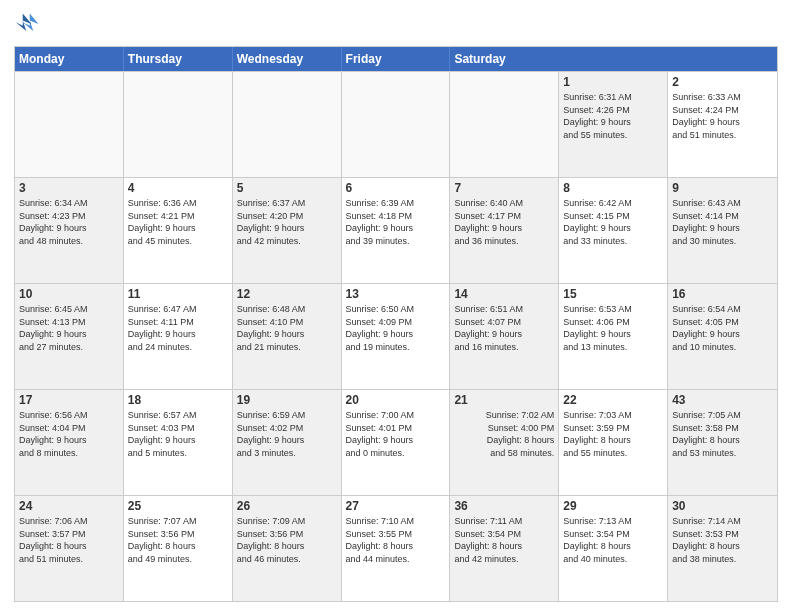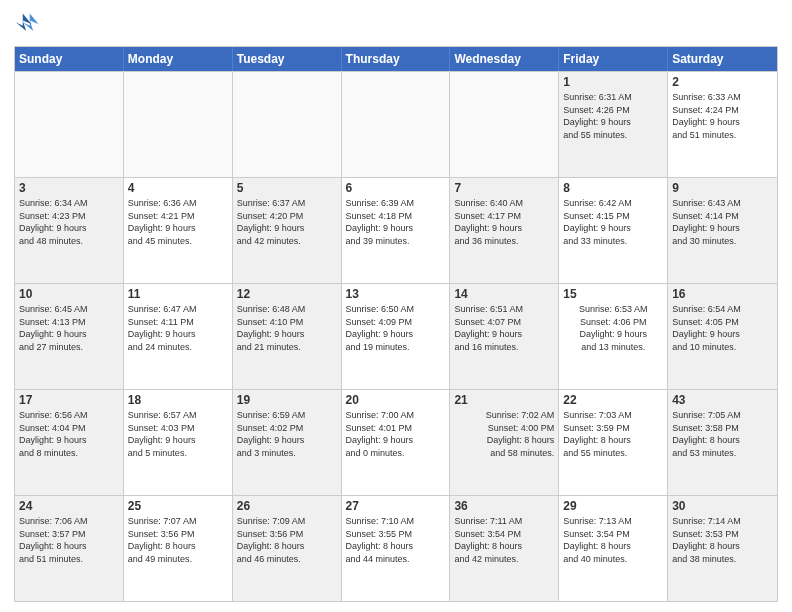--- a/index.html
+++ b/index.html
@@ -130,7 +130,6 @@
 
   <div class="calendar">
     <div class="cal-header-row" id="cal-headers">
-        <div class="cal-header-cell">Sunday</div>
         <div class="cal-header-cell">Monday</div>
         <div class="cal-header-cell">Tuesday</div>
         <div class="cal-header-cell">Thursday</div>

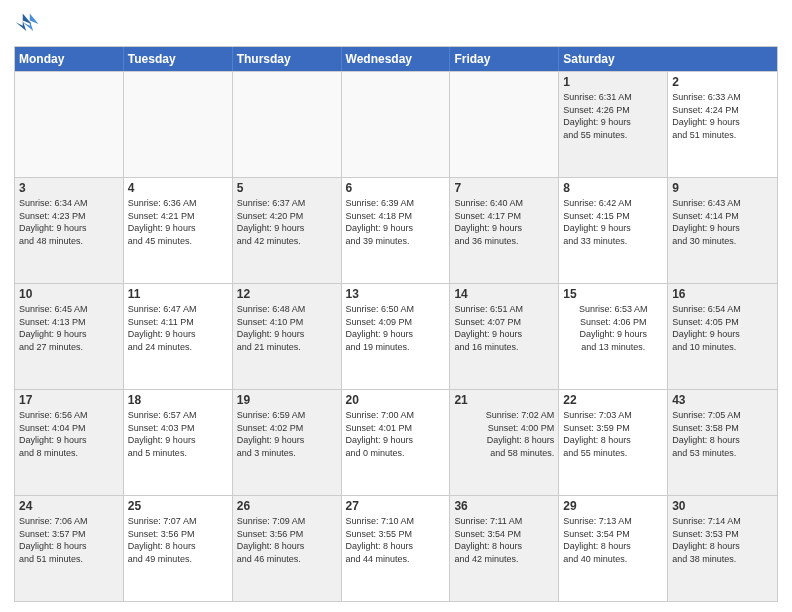--- a/index.html
+++ b/index.html
@@ -131,7 +131,6 @@
   <div class="calendar">
     <div class="cal-header-row" id="cal-headers">
         <div class="cal-header-cell">Monday</div>
-        <div class="cal-header-cell">Tuesday</div>
         <div class="cal-header-cell">Thursday</div>
         <div class="cal-header-cell">Wednesday</div>
         <div class="cal-header-cell">Friday</div>

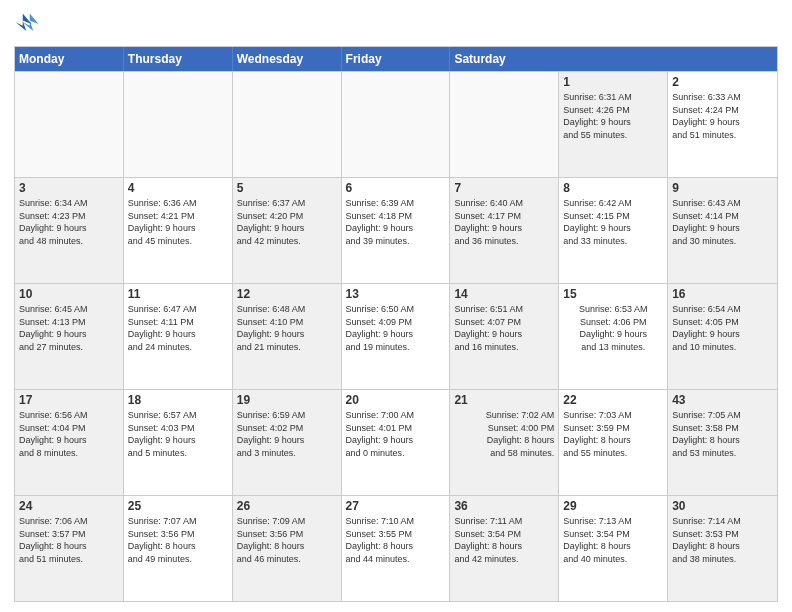--- a/index.html
+++ b/index.html
@@ -247,7 +247,7 @@
           </div>
           <div class="cal-cell">
             <span class="day-num">15</span>
-            <div class="cell-text" style="white-space: pre-line; text-align: center;">Sunrise: 6:53 AM
+            <div class="cell-text" style="white-space: pre-line;">Sunrise: 6:53 AM
 Sunset: 4:06 PM
 Daylight: 9 hours
 and 13 minutes.</div>

